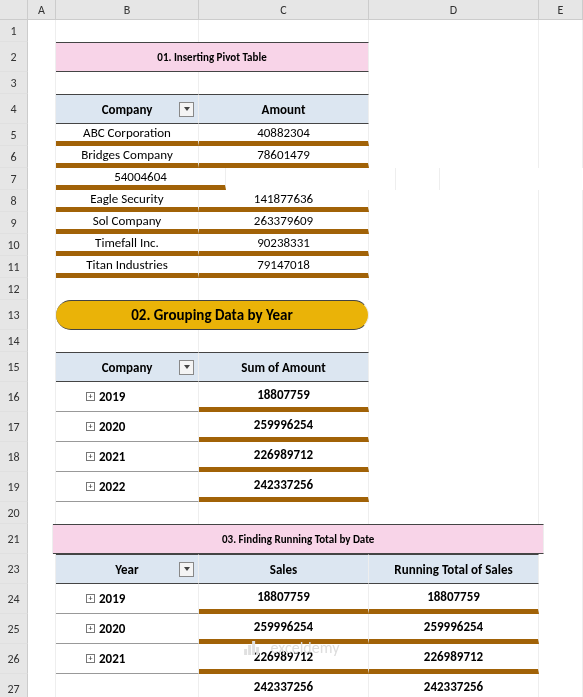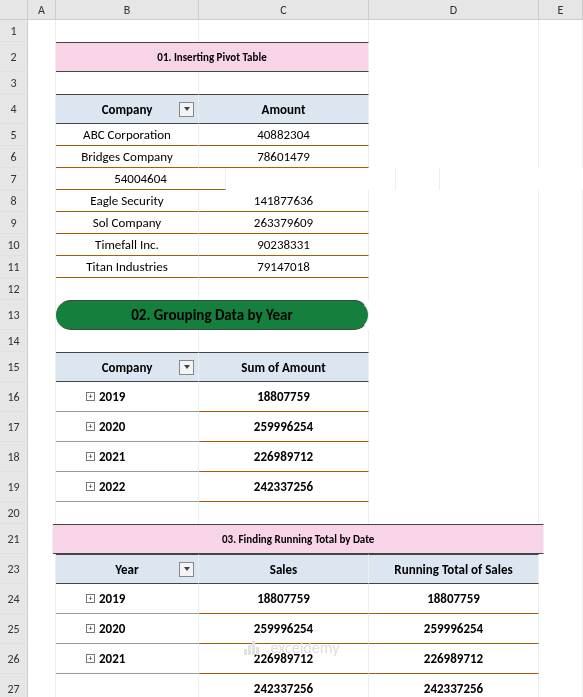--- a/index.html
+++ b/index.html
@@ -85,7 +85,7 @@
     position: relative;
   }
   .data-cell {
-    border-bottom: 1px solid #a16207;
+    border-bottom: 5px solid #a16207;
     justify-content: center;
   }
   .dropdown-btn {

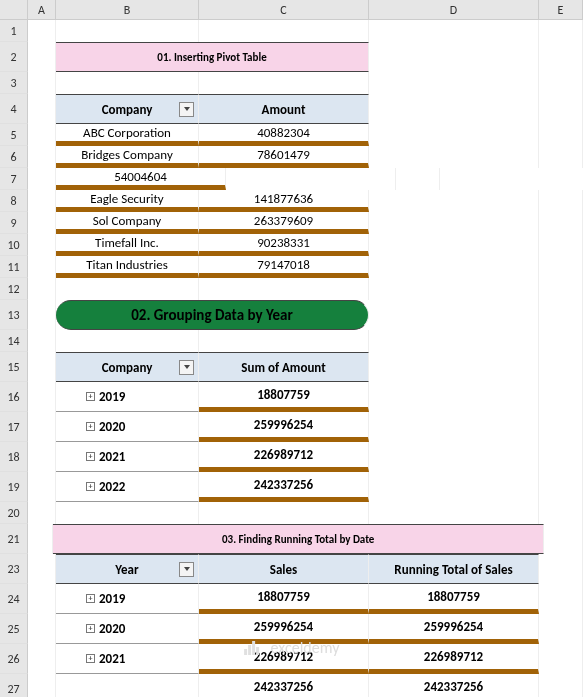--- a/index.html
+++ b/index.html
@@ -67,7 +67,7 @@
     text-align: center;
   }
   .title-green {
-    background: #15803d;
+    background: #eab308;
     border-top: 1.5px solid #444;
     border-bottom: 1.5px solid #444;
     font-weight: bold;

